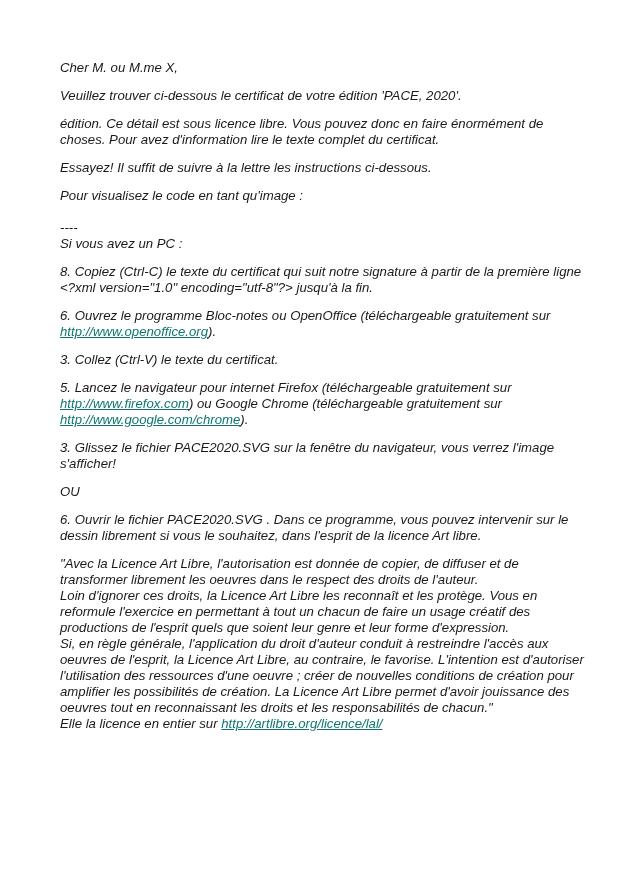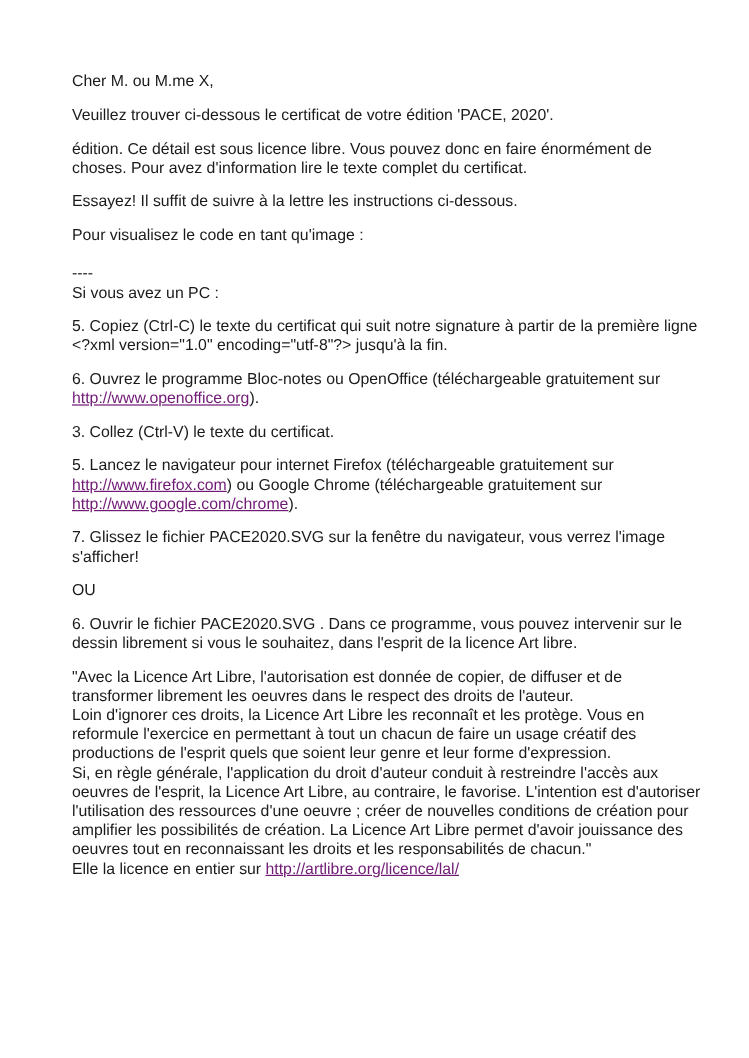--- a/index.html
+++ b/index.html
@@ -8,7 +8,7 @@
     font-family: "Liberation Sans", sans-serif;
     font-size: 13.2px; line-height: 16px; color: #1a1a1a;
   }
-  .page { position: relative; padding: 60px 30px 0 60px; }
+  .page { position: relative; padding: 60px 30px 0 60px; font-style: italic; }
   p { margin: 0 0 12px 0; }
   p.tight { margin-bottom: 0; }
   a { color: #701a75; text-decoration: underline; }

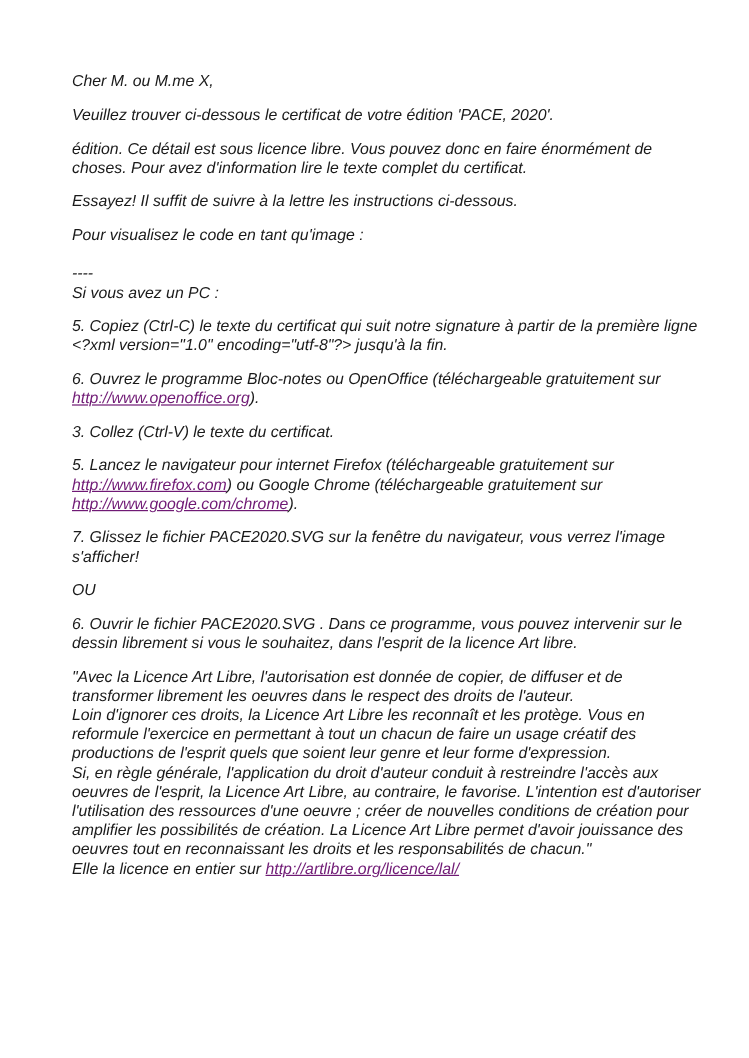--- a/index.html
+++ b/index.html
@@ -30,7 +30,7 @@
   <p>Si vous avez un PC :</p>
 
   <p>
-    <span class="ml">5. Copiez (Ctrl-C) le texte du certificat qui suit notre signature à partir de la première ligne</span>
+    <span class="ml">8. Copiez (Ctrl-C) le texte du certificat qui suit notre signature à partir de la première ligne</span>
     <span class="ml">&lt;?xml version="1.0" encoding="utf-8"?&gt; jusqu'à la fin.</span>
   </p>
   <p>

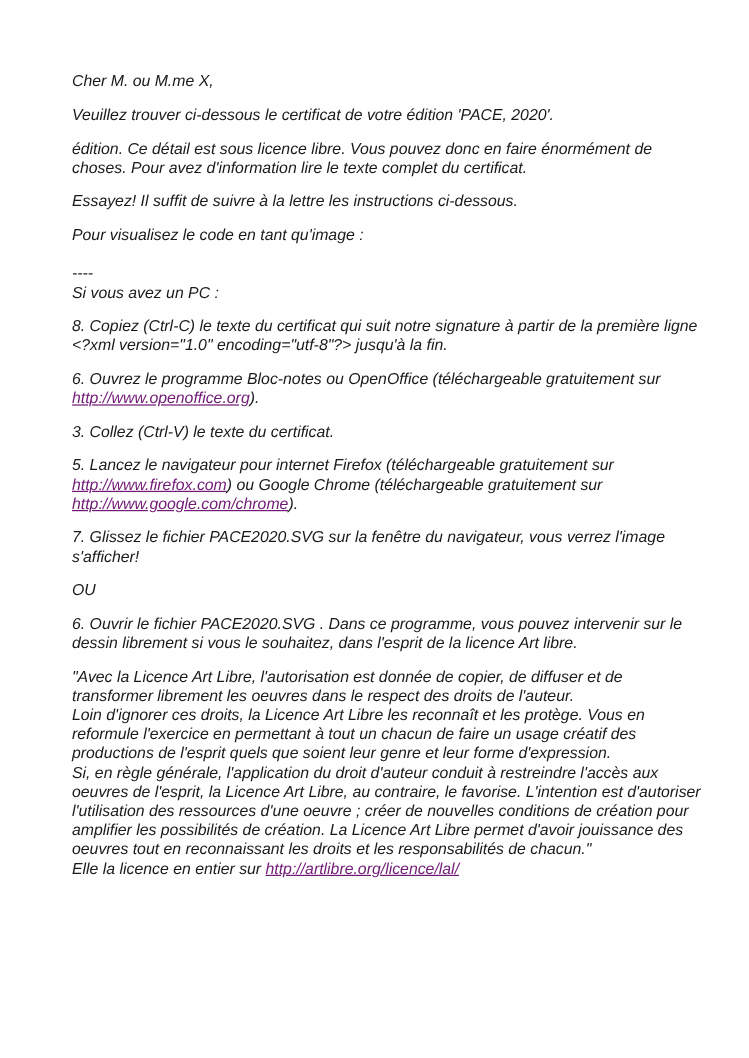--- a/index.html
+++ b/index.html
@@ -11,7 +11,7 @@
   .page { position: relative; padding: 60px 30px 0 60px; font-style: italic; }
   p { margin: 0 0 12px 0; }
   p.tight { margin-bottom: 0; }
-  a { color: #701a75; text-decoration: underline; }
+  a { color: #0f766e; text-decoration: underline; }
   .ml { display: block; }
 </style>
 </head>

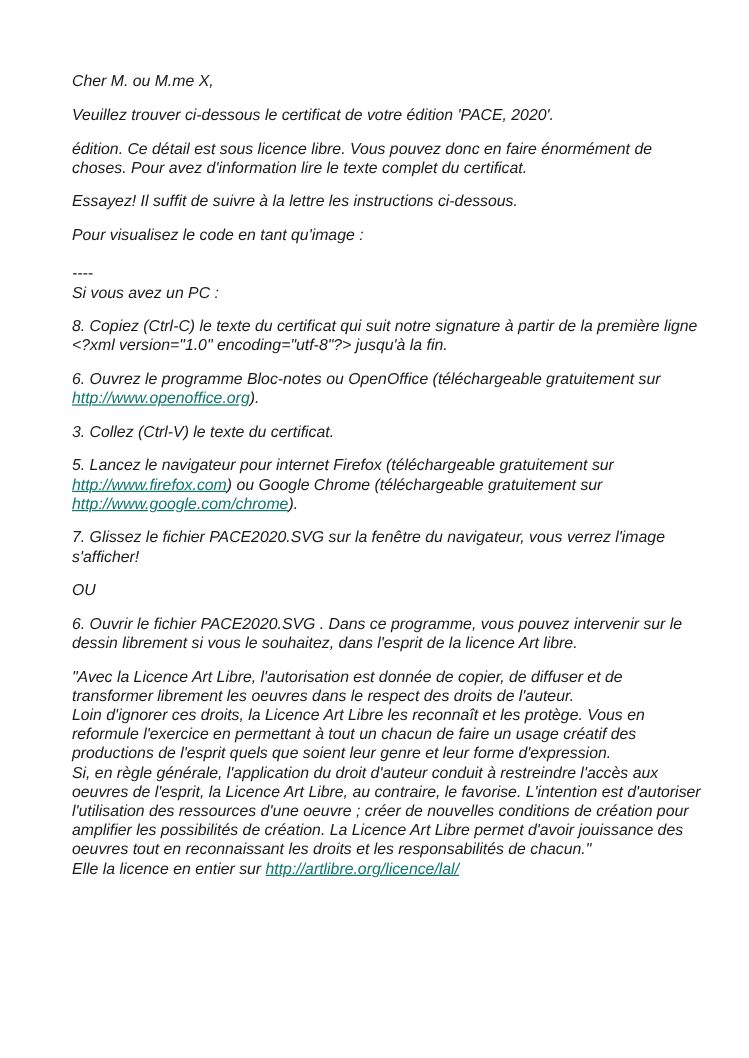--- a/index.html
+++ b/index.html
@@ -44,7 +44,7 @@
     <a>http://www.google.com/chrome</a><span>).</span>
   </p>
   <p>
-    <span class="ml">7. Glissez le fichier PACE2020.SVG sur la fenêtre du navigateur, vous verrez l'image</span>
+    <span class="ml">3. Glissez le fichier PACE2020.SVG sur la fenêtre du navigateur, vous verrez l'image</span>
     <span class="ml">s'afficher!</span>
   </p>
   <p>OU</p>

